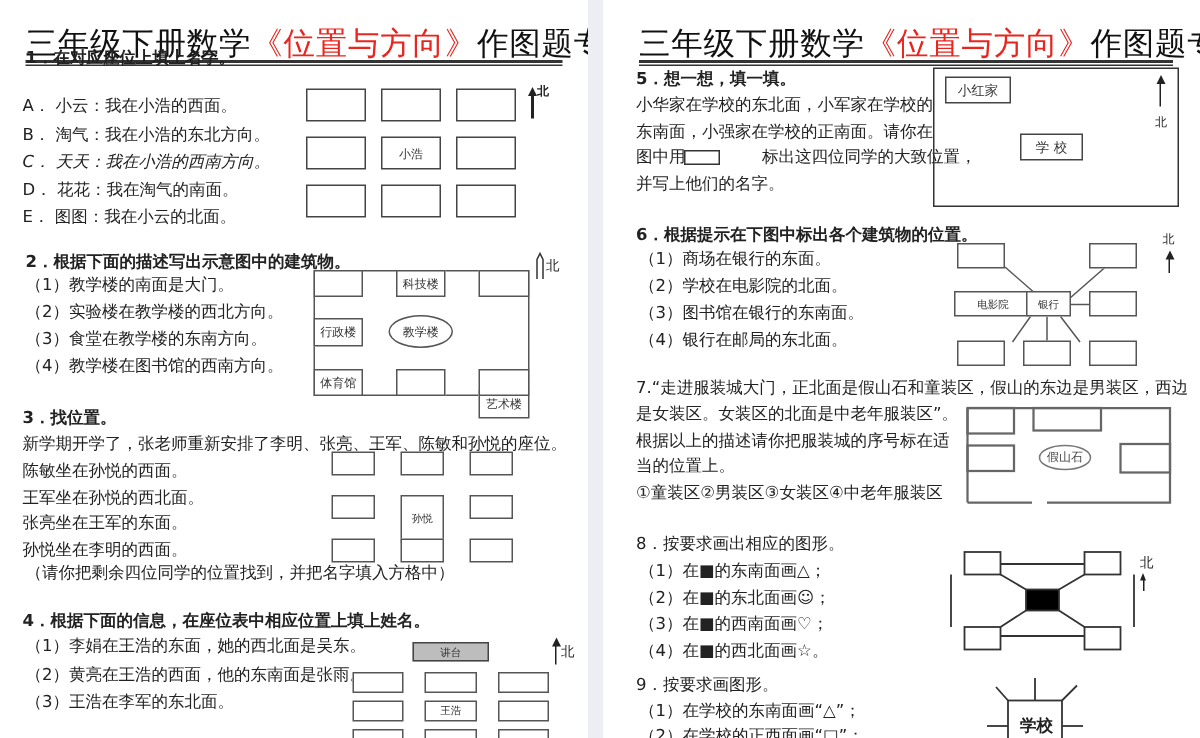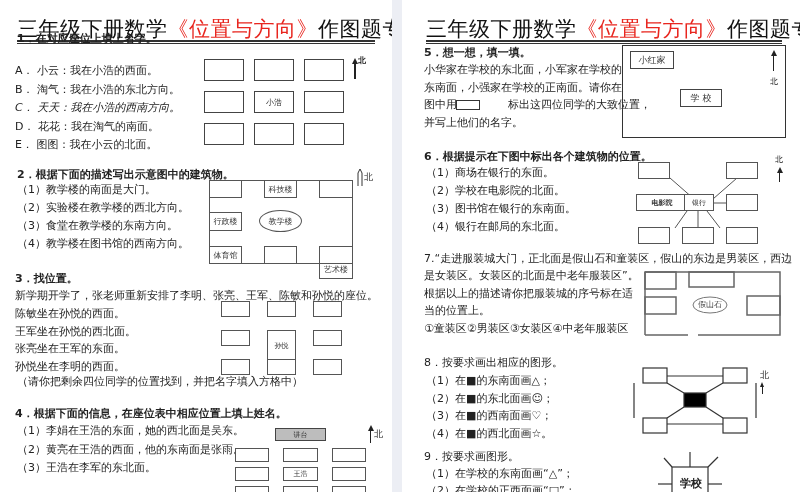--- a/index.html
+++ b/index.html
@@ -163,7 +163,7 @@
   </svg>
   <div class="box thin" style="left:236px;top:162px;width:32px;height:17px;"></div>
   <div class="box thin" style="left:324px;top:162px;width:32px;height:17px;"></div>
-  <div class="box thin" style="left:234px;top:194px;width:52px;height:17px;font-size:7px;font-weight:bold;">电影院</div>
+  <div class="box thin" style="left:234px;top:194px;width:52px;height:17px;font-size:7px;">电影院</div>
   <div class="box thin" style="left:282px;top:194px;width:30px;height:17px;font-size:7px;text-align:center;">银行</div>
   <div class="box thin" style="left:324px;top:194px;width:32px;height:17px;"></div>
   <div class="box thin" style="left:236px;top:227px;width:32px;height:17px;"></div>

